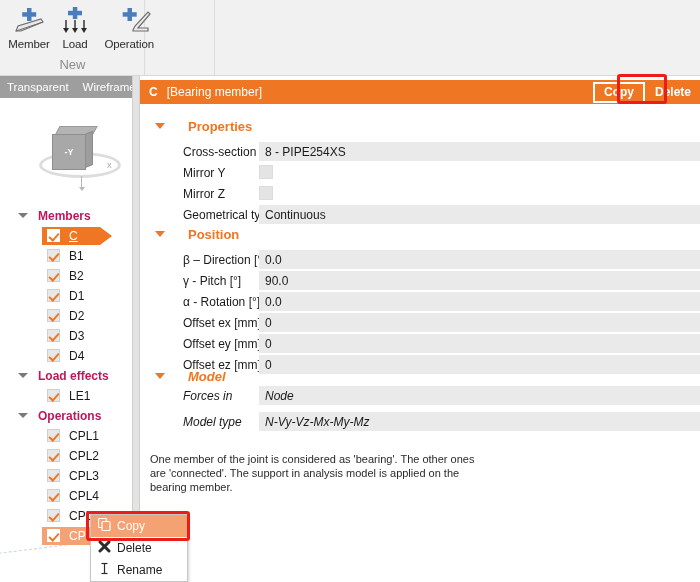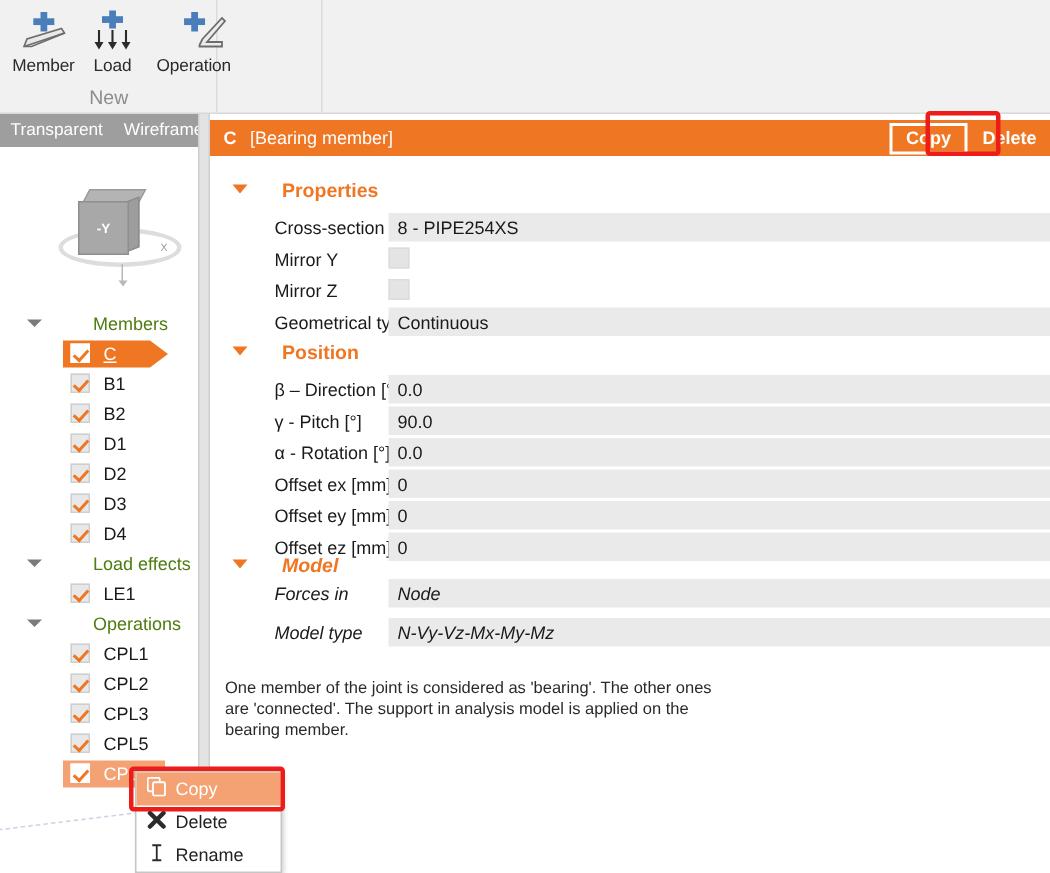--- a/index.html
+++ b/index.html
@@ -194,9 +194,8 @@
     cursor: default;
   }
   .tree-group {
-    font-weight: normal;
-    color: #4d7c0f;
-    padding-left: 24px;
+    font-weight: bold;
+    color: #be185d;
   }
   .tree-group .expander {
     position: absolute;

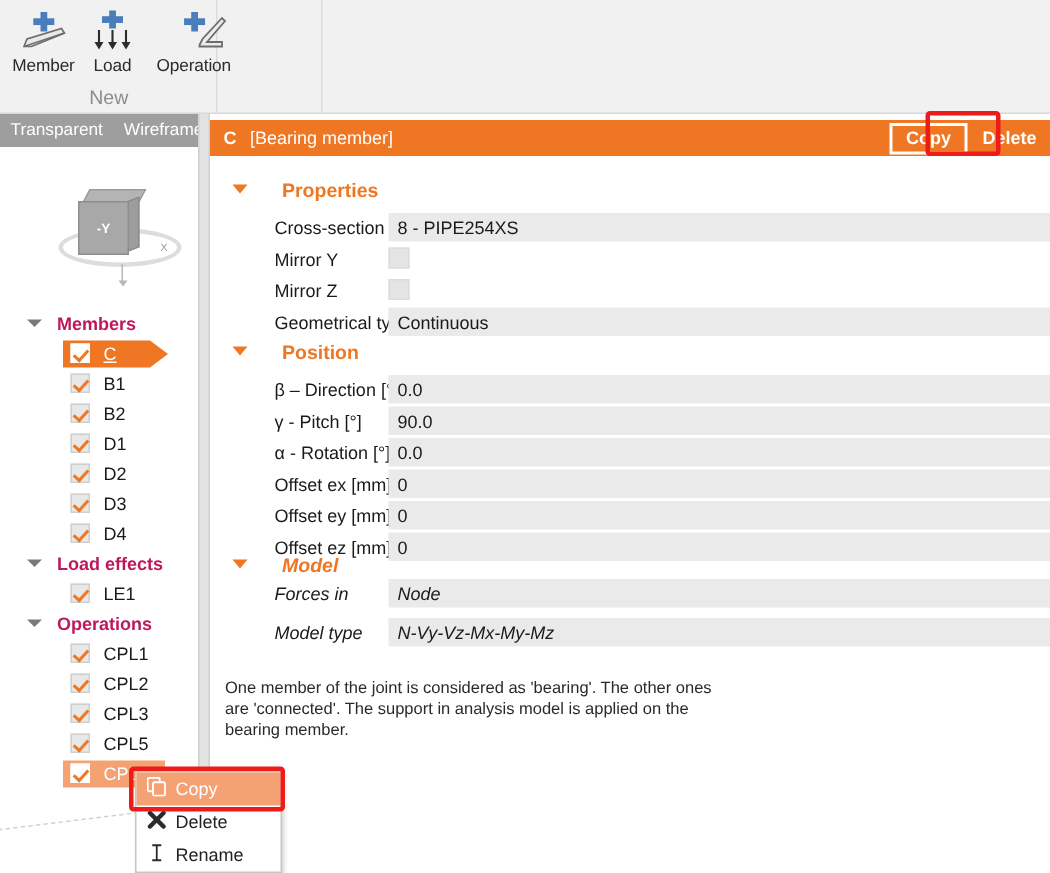--- a/index.html
+++ b/index.html
@@ -637,6 +637,10 @@
     </div>
     <div class="tree-row tree-child">
       <span class="cbox"></span>
+      <span class="clabel">CPL4</span>
+    </div>
+    <div class="tree-row tree-child">
+      <span class="cbox"></span>
       <span class="clabel">CPL5</span>
     </div>
     <div class="tree-row tree-child selected-soft">

